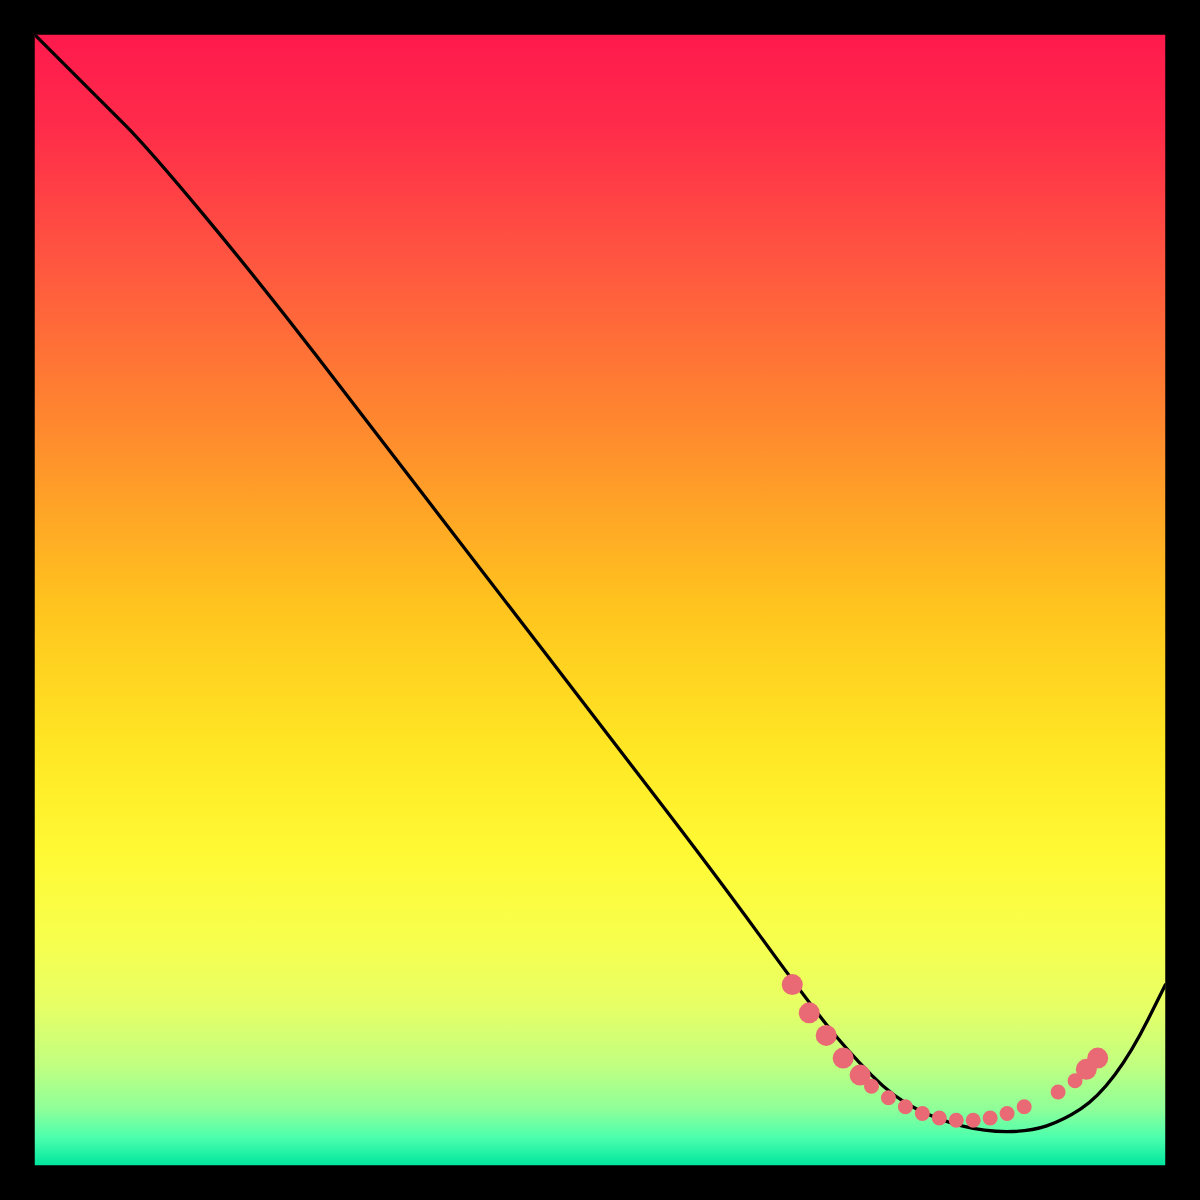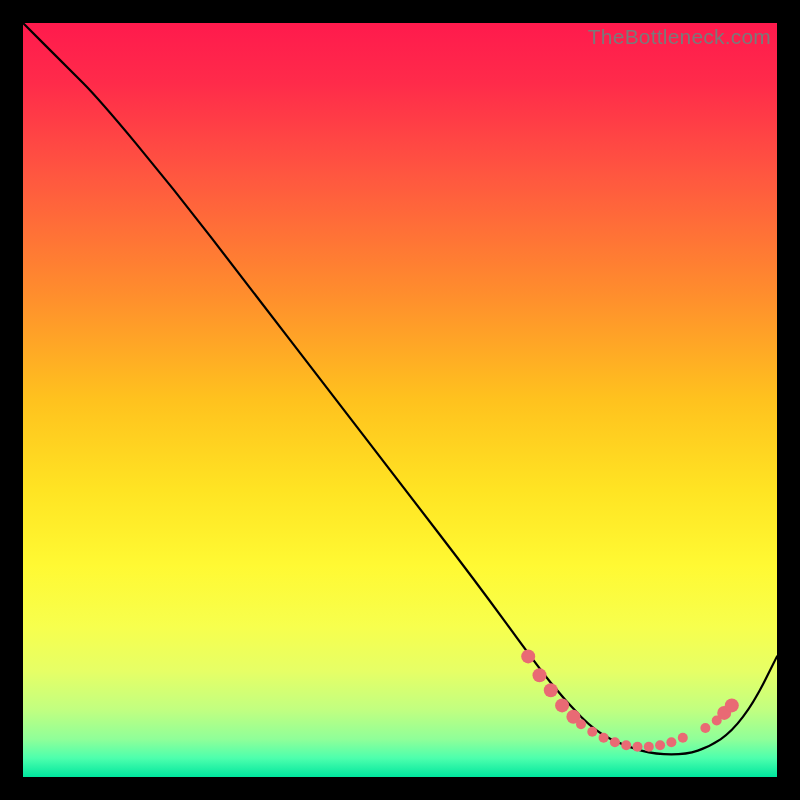--- a/index.html
+++ b/index.html
@@ -83,7 +83,6 @@
         <circle cx="708.8" cy="682.4" r="7" fill="#e96a74"></circle>
       </g>
   </svg>
-  <div class="watermark">TheBottleneck.com</div>
 </div>
 
 </body></html>

